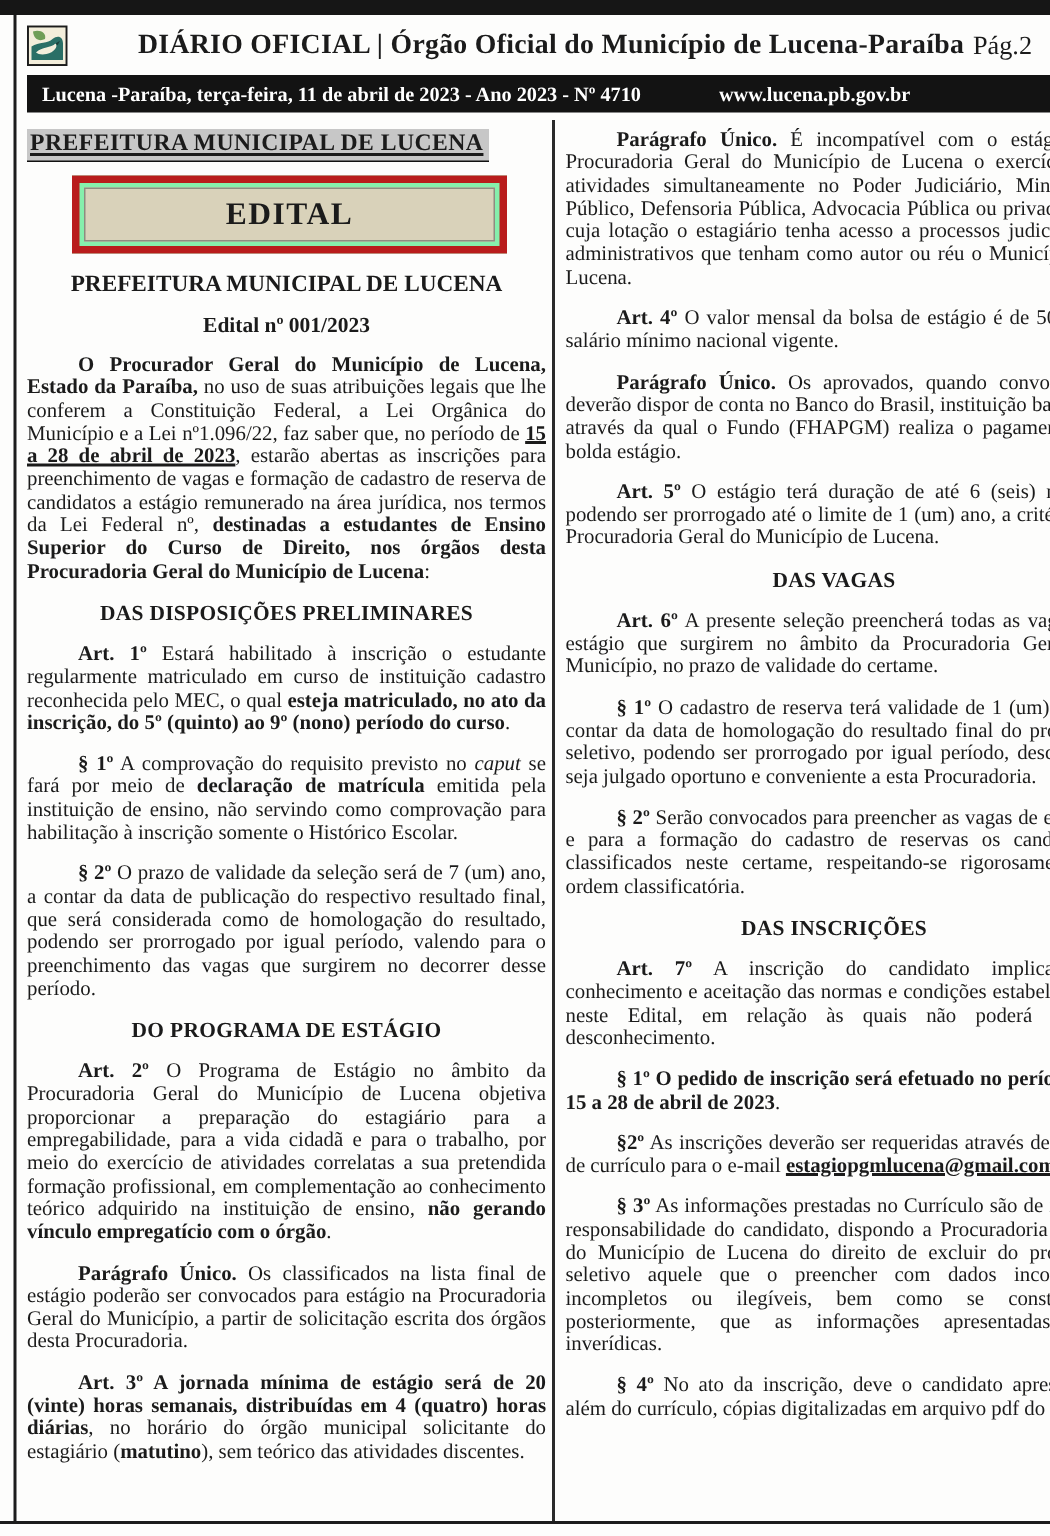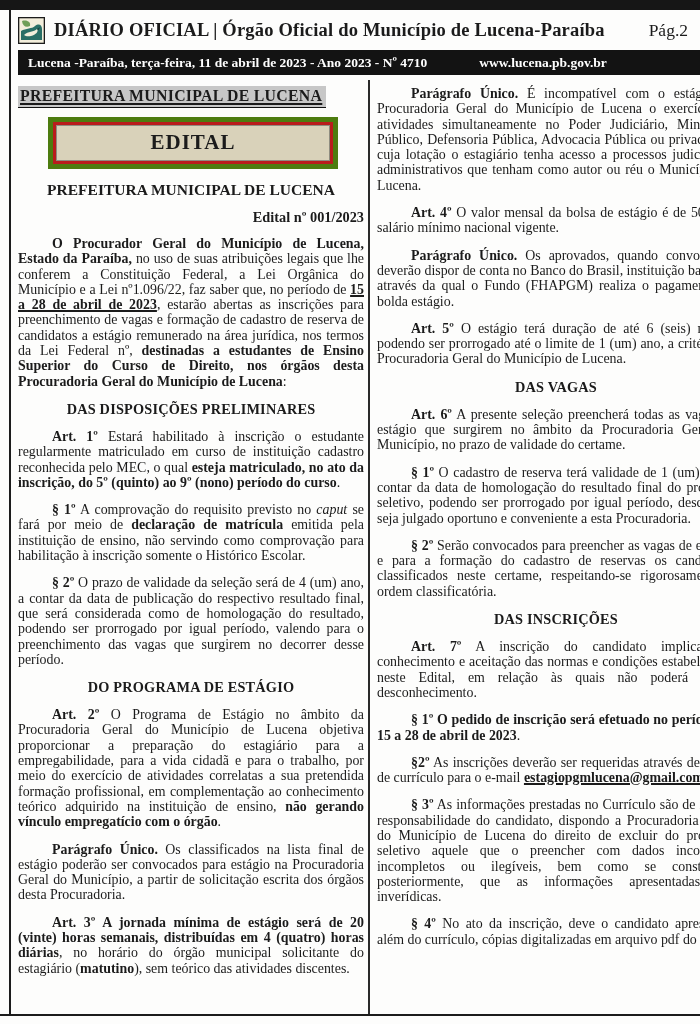--- a/index.html
+++ b/index.html
@@ -15,7 +15,7 @@
 
   .masthead{position:absolute;top:13px;left:18px;width:678px;height:34px;display:flex;align-items:center;}
   .crest{width:27px;height:27px;flex:0 0 27px;margin-right:9px;}
-  .masthead-title{font-weight:bold;font-size:18.5px;letter-spacing:0.2px;white-space:nowrap;}
+  .masthead-title{font-weight:bold;font-size:18.5px;letter-spacing:0.2px;white-space:nowrap;margin-left:38px;}
   .page-number{margin-left:auto;margin-right:8px;font-weight:normal;font-size:17.5px;}
 
   .dateline{

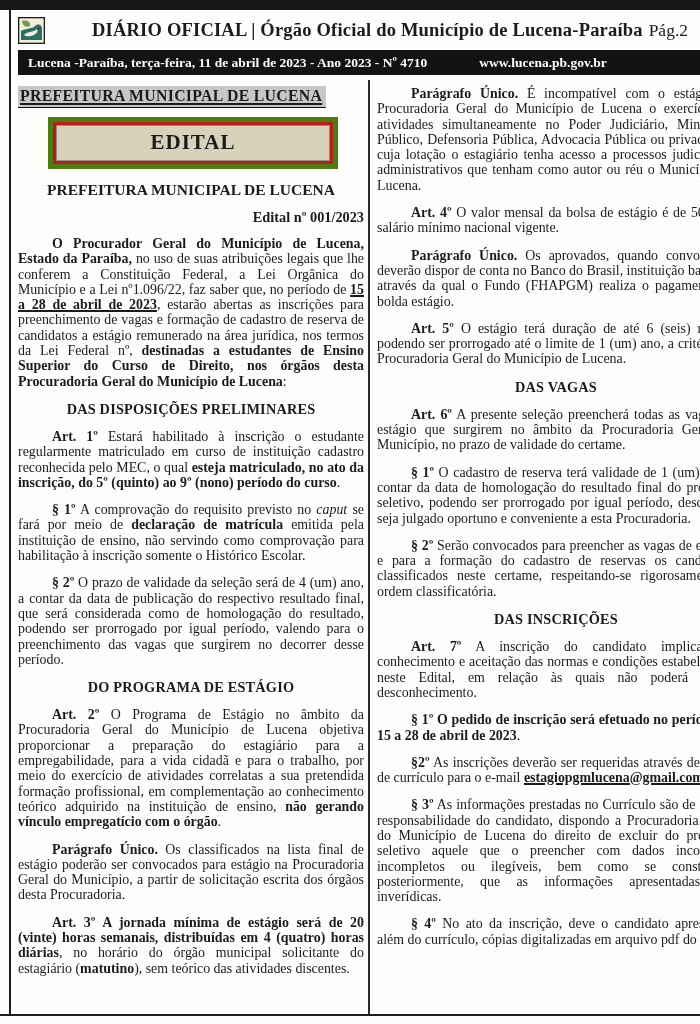--- a/index.html
+++ b/index.html
@@ -47,7 +47,7 @@
     border-bottom:1px solid #111;
   }
   .edital-box{
-    margin:3px 26px 12px 30px;border:5px solid #4d7c0f;background:#b91c1c;padding:3px;
+    margin:3px 26px 12px 30px;border:5px solid #b91c1c;background:#86efac;padding:3px;
   }
   .edital-box-inner{
     background:#d9d2ba;border:1px solid #8e8c80;text-align:center;

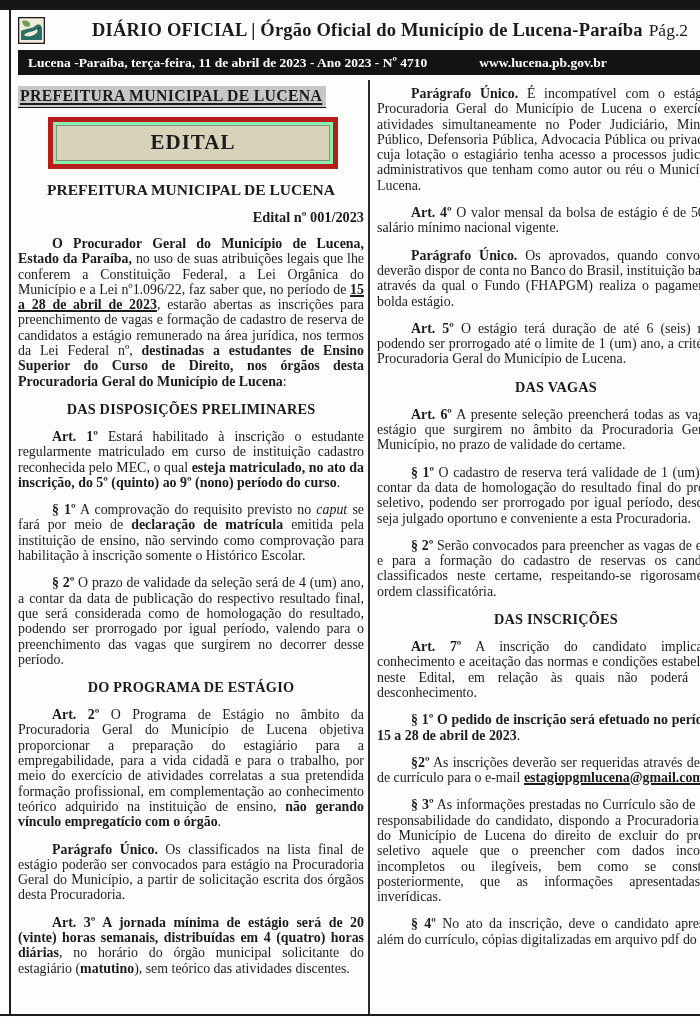--- a/index.html
+++ b/index.html
@@ -85,7 +85,7 @@
           <div class="edital-box-inner">EDITAL</div>
         </div>
         <div class="center-line" style="font-size: 15.5px;">PREFEITURA MUNICIPAL DE LUCENA</div>
-        <div class="center-line" style="font-size: 14.3px; margin-top: 8px; text-align: right;">Edital nº 001/2023</div>
+        <div class="center-line" style="font-size: 14.3px; margin-top: 8px;">Edital nº 001/2023</div>
         <p class="para"><span style="font-weight: bold;">O Procurador Geral do Município de Lucena, Estado da Paraíba,</span><span> no uso de suas atribuições legais que lhe conferem a Constituição Federal, a Lei Orgânica do Município e a Lei nº1.096/22, faz saber que, no período de </span><span style="font-weight: bold; text-decoration: underline 1.5px;">15 a 28 de abril de 2023</span><span>, estarão abertas as inscrições para preenchimento de vagas e formação de cadastro de reserva de candidatos a estágio remunerado na área jurídica, nos termos da Lei Federal nº, </span><span style="font-weight: bold;">destinadas a estudantes de Ensino Superior do Curso de Direito, nos órgãos desta Procuradoria Geral do Município de Lucena</span><span>:</span></p>
         <div class="heading">DAS DISPOSIÇÕES PRELIMINARES</div>
         <p class="para"><span style="font-weight: bold;">Art. 1º</span><span> Estará habilitado à inscrição o estudante regularmente matriculado em curso de instituição cadastro reconhecida pelo MEC, o qual </span><span style="font-weight: bold;">esteja matriculado, no ato da inscrição, do 5º (quinto) ao 9º (nono) período do curso</span><span>.</span></p>

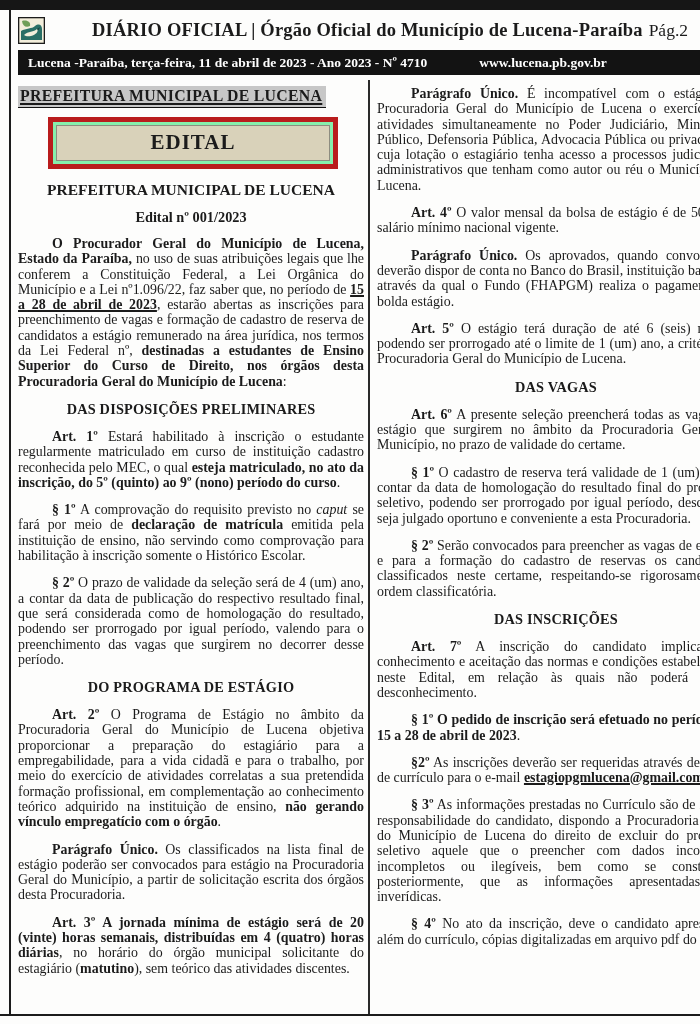--- a/index.html
+++ b/index.html
@@ -90,7 +90,7 @@
         <div class="heading">DAS DISPOSIÇÕES PRELIMINARES</div>
         <p class="para"><span style="font-weight: bold;">Art. 1º</span><span> Estará habilitado à inscrição o estudante regularmente matriculado em curso de instituição cadastro reconhecida pelo MEC, o qual </span><span style="font-weight: bold;">esteja matriculado, no ato da inscrição, do 5º (quinto) ao 9º (nono) período do curso</span><span>.</span></p>
         <p class="para"><span style="font-weight: bold;">§ 1º</span><span> A comprovação do requisito previsto no </span><span style="font-style: italic;">caput</span><span> se fará por meio de </span><span style="font-weight: bold;">declaração de matrícula</span><span> emitida pela instituição de ensino, não servindo como comprovação para habilitação à inscrição somente o Histórico Escolar.</span></p>
-        <p class="para"><span style="font-weight: bold;">§ 2º</span><span> O prazo de validade da seleção será de 4 (um) ano, a contar da data de publicação do respectivo resultado final, que será considerada como de homologação do resultado, podendo ser prorrogado por igual período, valendo para o preenchimento das vagas que surgirem no decorrer desse período.</span></p>
+        <p class="para"><span style="font-weight: bold;">§ 2º</span><span> O prazo de validade da seleção será de 7 (um) ano, a contar da data de publicação do respectivo resultado final, que será considerada como de homologação do resultado, podendo ser prorrogado por igual período, valendo para o preenchimento das vagas que surgirem no decorrer desse período.</span></p>
         <div class="heading">DO PROGRAMA DE ESTÁGIO</div>
         <p class="para"><span style="font-weight: bold;">Art. 2º</span><span> O Programa de Estágio no âmbito da Procuradoria Geral do Município de Lucena objetiva proporcionar a preparação do estagiário para a empregabilidade, para a vida cidadã e para o trabalho, por meio do exercício de atividades correlatas a sua pretendida formação profissional, em complementação ao conhecimento teórico adquirido na instituição de ensino, </span><span style="font-weight: bold;">não gerando vínculo empregatício com o órgão</span><span>.</span></p>
         <p class="para"><span style="font-weight: bold;">Parágrafo Único.</span><span> Os classificados na lista final de estágio poderão ser convocados para estágio na Procuradoria Geral do Município, a partir de solicitação escrita dos órgãos desta Procuradoria.</span></p>

